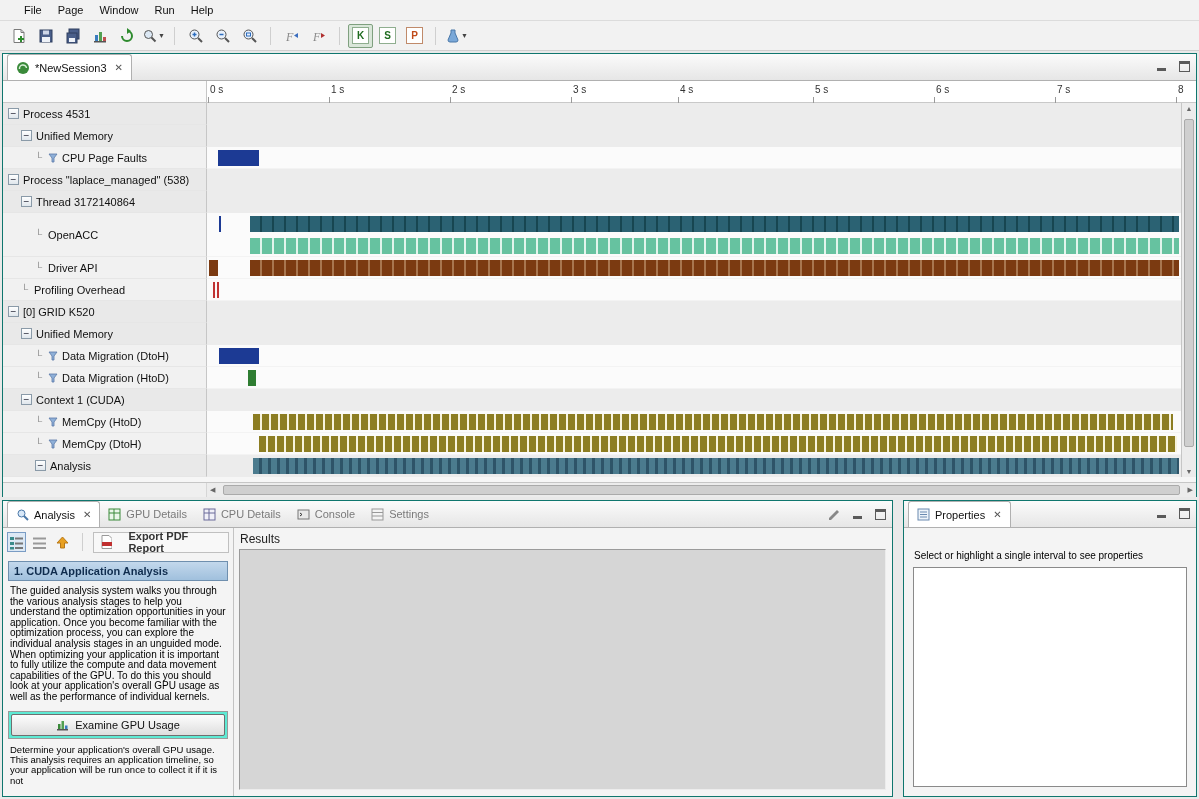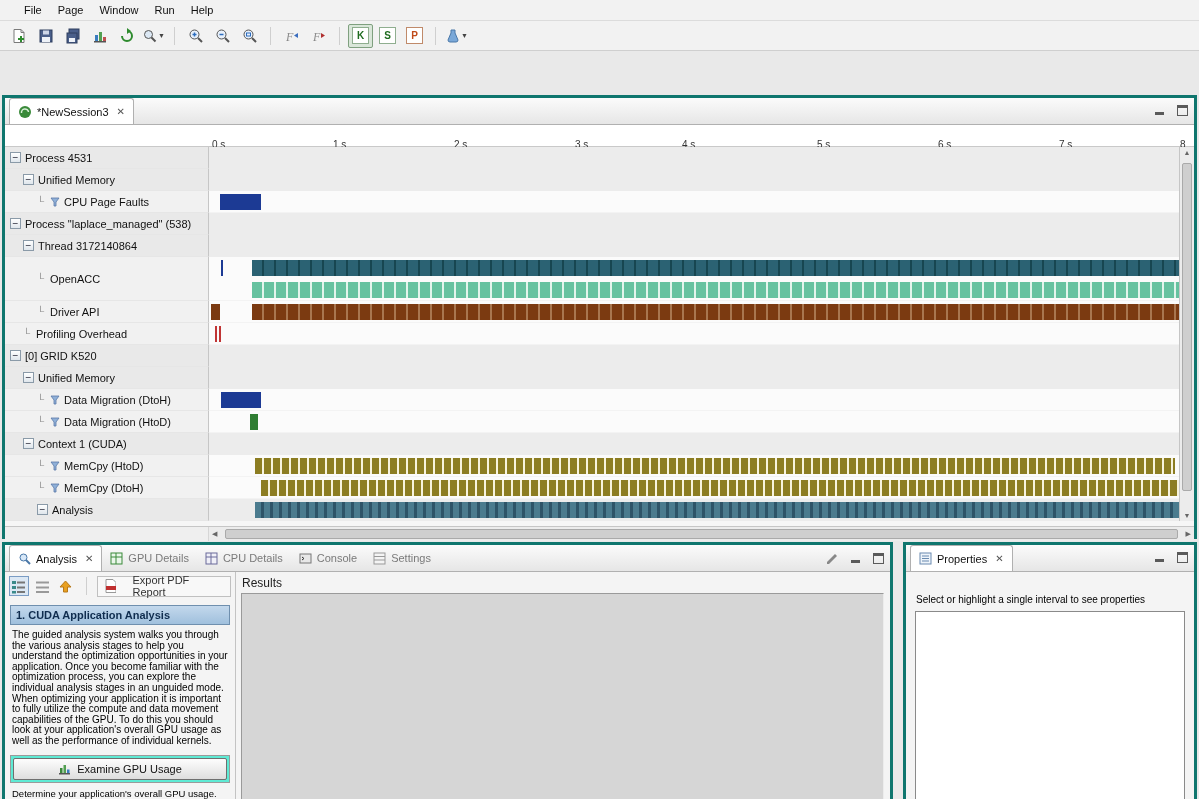--- a/index.html
+++ b/index.html
@@ -25,7 +25,7 @@
     font-weight:bold; font-size:10px; display:flex; align-items:center; justify-content:center; }
   .kspt.k { color:#1e6b1e; } .kspt.s { color:#1e6b1e; } .kspt.p { color:#c04a1a; border-color:#c08a6a; }
   
-  .panel { position:absolute; border:3px solid #0f766e; background:#f4f4f4;margin-top:42px; }
+  .panel { position:absolute; border:1px solid #0f766e; background:#f4f4f4; }
   .tabstrip { height:27px; display:flex; align-items:flex-end;
     background:linear-gradient(#fbfbfb,#e6e6e6); border-bottom:1px solid #b0b0b0; position:relative; }
   .tab { display:flex; align-items:center; gap:5px; padding:4px 8px; height:26px; color:#7a7a7a; }

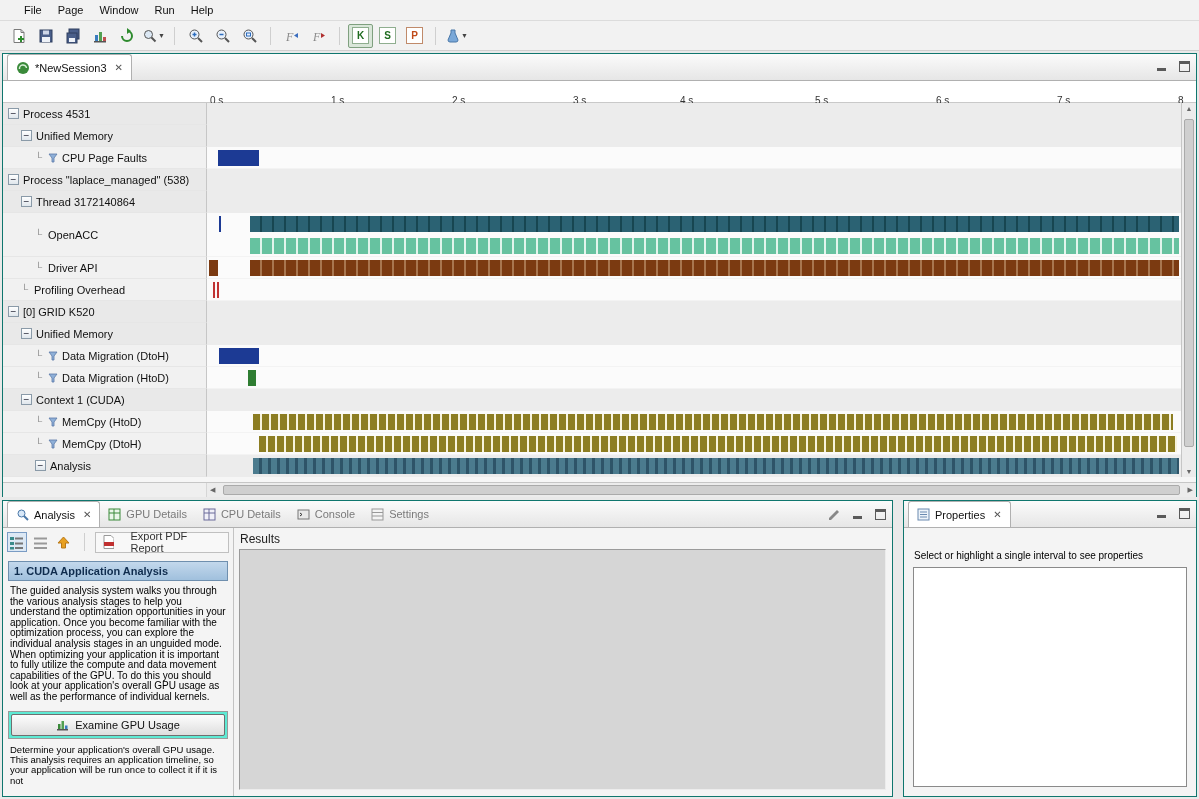--- a/index.html
+++ b/index.html
@@ -39,7 +39,7 @@
   
   #timeline-panel { left:2px; top:53px; width:1195px; height:444px; }
   .tp-body { position:relative; height:416px; background:#f6f6f6; overflow:hidden; }
-  .ruler-row { height:22px; display:flex; border-bottom:1px solid #c9c9c9; background:#fff;align-items:center; }
+  .ruler-row { height:22px; display:flex; border-bottom:1px solid #c9c9c9; background:#fff; }
   .ruler-spacer { width:204px; border-right:1px solid #c6c6c6; background:#fafafa; }
   .ruler { position:relative; flex:1; }
   .rtick { position:absolute; top:3px; font-size:10px; color:#333; white-space:nowrap; }

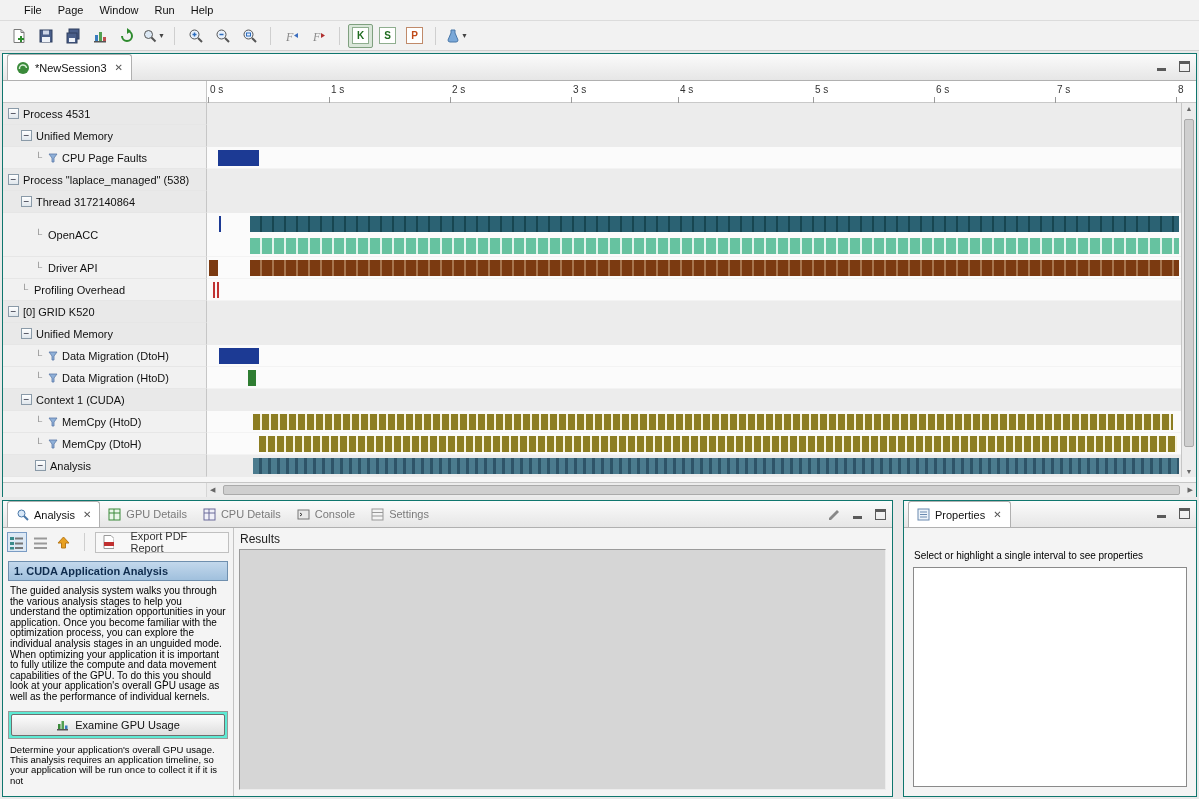--- a/index.html
+++ b/index.html
@@ -82,7 +82,7 @@
     border:1px solid transparent; }
   .an-icon.selected { border:1px solid #7a9cc4; background:#dce8f4; }
   .export-btn { display:flex; align-items:center; gap:16px; border:1px solid #c0c0c0;
-    background:#f8f8f8; padding:2px 7px; height:21px; color:#333; }
+    background:#f8f8f8; padding:2px 7px; height:21px; color:#333;font-weight:bold; }
   .an-header { margin:5px 5px 0 5px; padding:3px 5px;
     background:linear-gradient(#c3d8ec,#a0c0dd); border:1px solid #6f8fae;
     font-weight:bold; color:#0f2c4e; }

